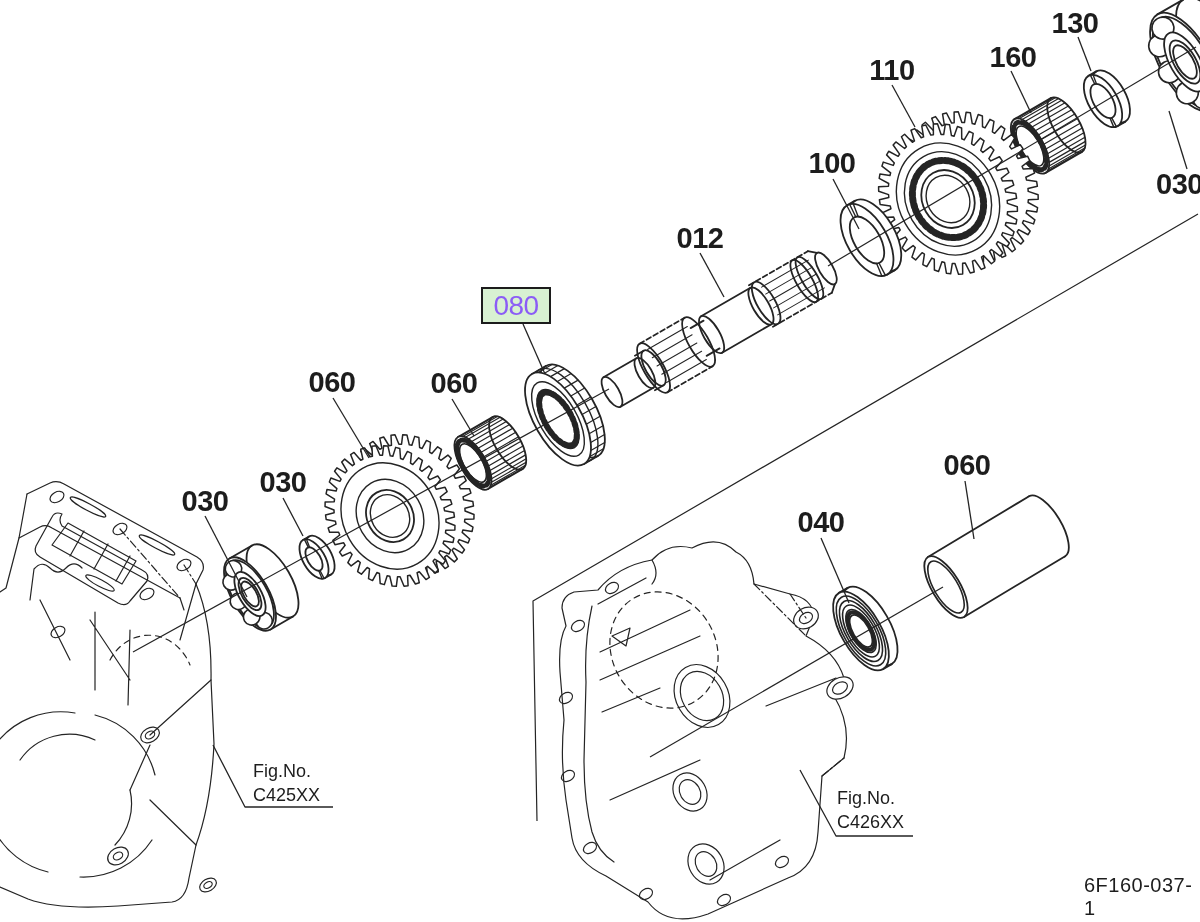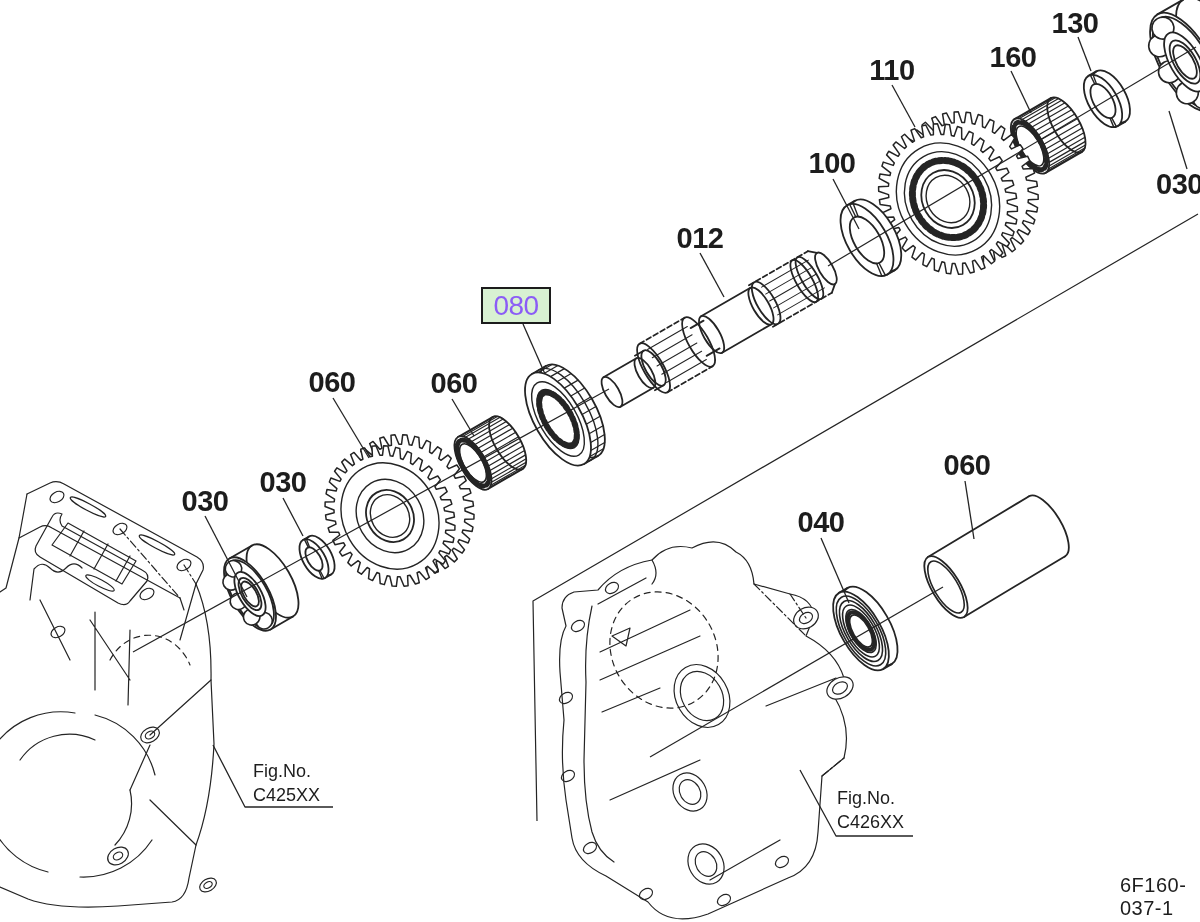--- a/index.html
+++ b/index.html
@@ -15,7 +15,7 @@
   .figref{position:absolute;z-index:3;font-size:18px;color:#1d1d1d;line-height:24px;white-space:nowrap;}
   #figref-1{left:253px;top:759px;}
   #figref-2{left:837px;top:786px;}
-  .drawno{position:absolute;z-index:3;left:1084px;top:874px;font-size:20px;letter-spacing:0.5px;color:#1d1d1d;margin-left:36px;}
+  .drawno{position:absolute;z-index:3;left:1084px;top:874px;font-size:20px;letter-spacing:0.5px;color:#1d1d1d;}
 </style>
 </head>
 <body>

